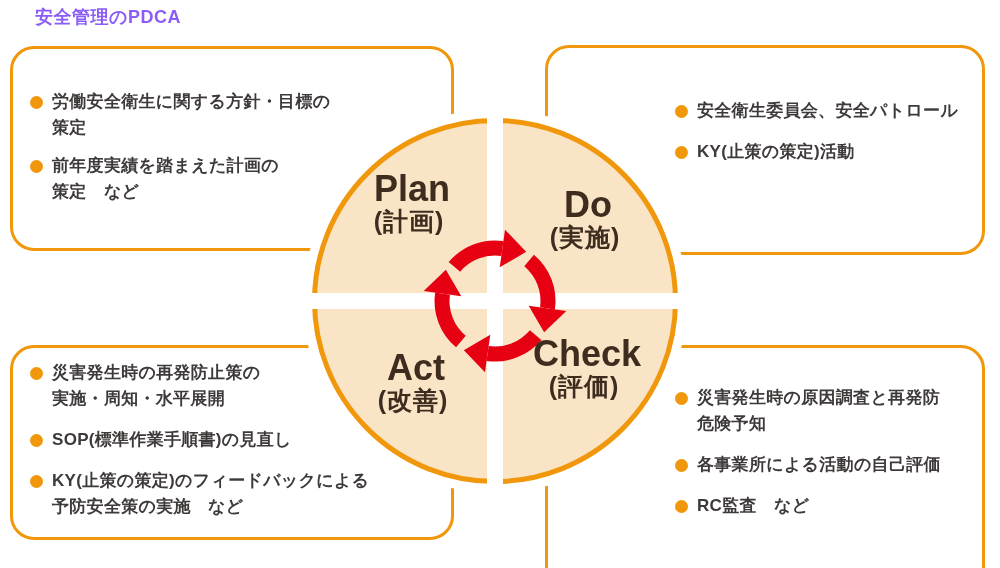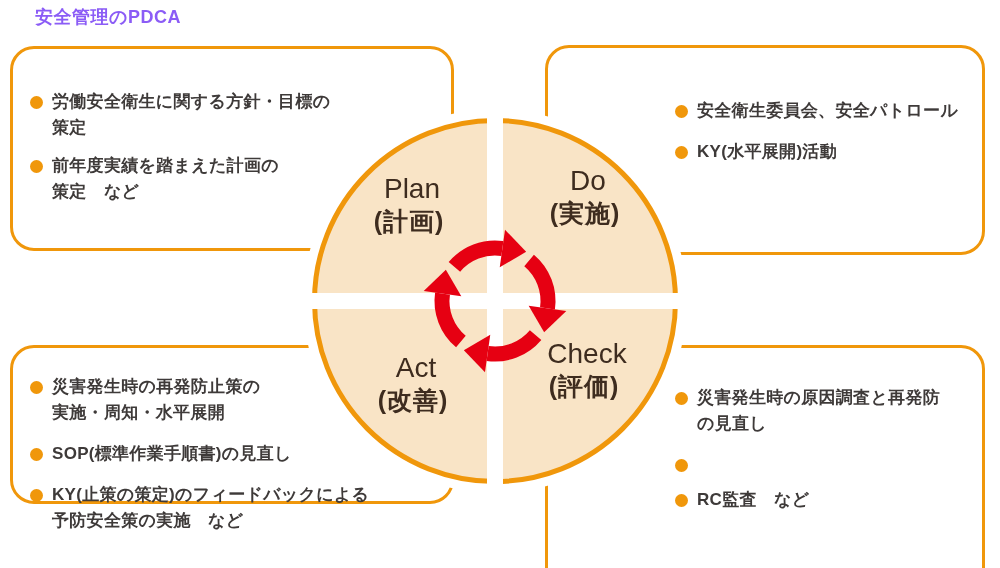--- a/index.html
+++ b/index.html
@@ -72,7 +72,7 @@
     <div class="item">
       <span class="bullet"></span>
       <span class="lines">
-        <span class="line">KY(水平展開)活動</span>
+        <span class="line">KY(止策の策定)活動</span>
       </span>
     </div>
   </div>

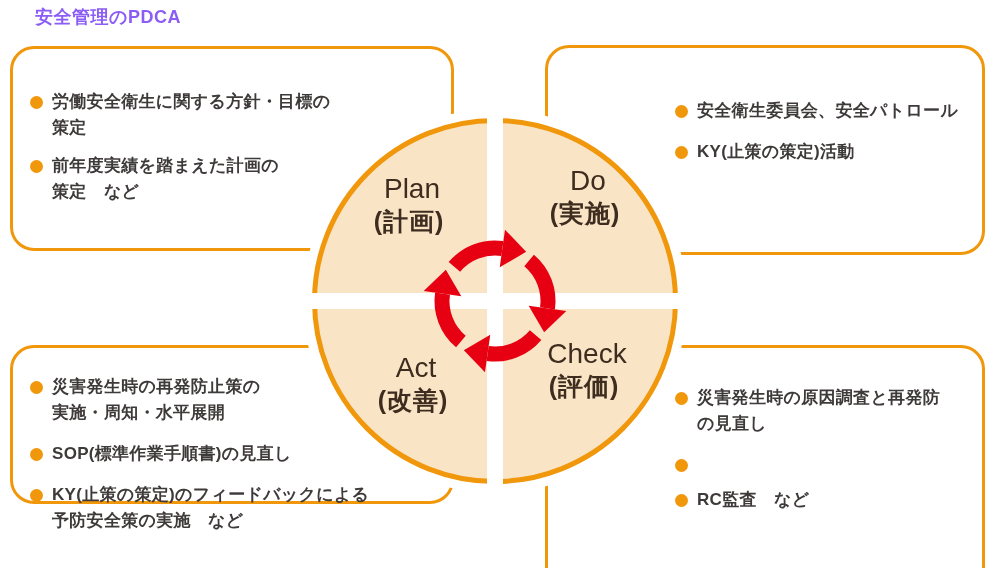--- a/index.html
+++ b/index.html
@@ -31,7 +31,7 @@
   .qlabel{
     position:absolute;transform:translateX(-50%);text-align:center;color:#3E2C1F;
   }
-  .qlabel .en{display:block;font-size:28px;font-weight:400;line-height:34px;margin-left:6px;}
+  .qlabel .en{display:block;font-size:36px;font-weight:700;line-height:34px;margin-left:6px;}
   .qlabel .ja{display:block;font-size:25px;font-weight:700;line-height:24px;margin-top:3px;letter-spacing:1px;}
   .q-plan{left:409px;top:172px;}
   .q-do{left:585px;top:164px;}

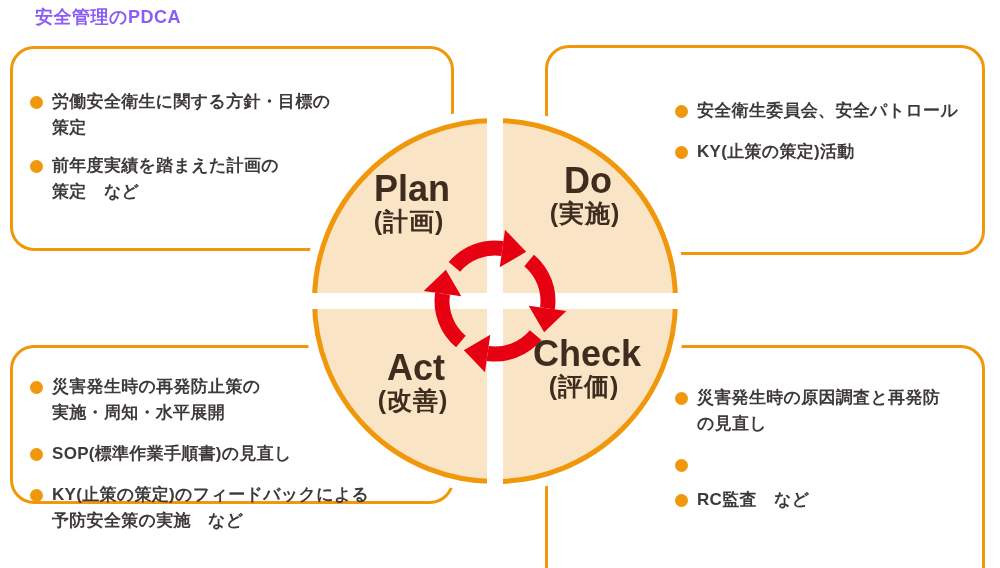--- a/index.html
+++ b/index.html
@@ -34,7 +34,7 @@
   .qlabel .en{display:block;font-size:36px;font-weight:700;line-height:34px;margin-left:6px;}
   .qlabel .ja{display:block;font-size:25px;font-weight:700;line-height:24px;margin-top:3px;letter-spacing:1px;}
   .q-plan{left:409px;top:172px;}
-  .q-do{left:585px;top:164px;}
+  .q-do{left:585px;top:188px;}
   .q-act{left:413px;top:351px;}
   .q-check{left:584px;top:337px;}
 </style>

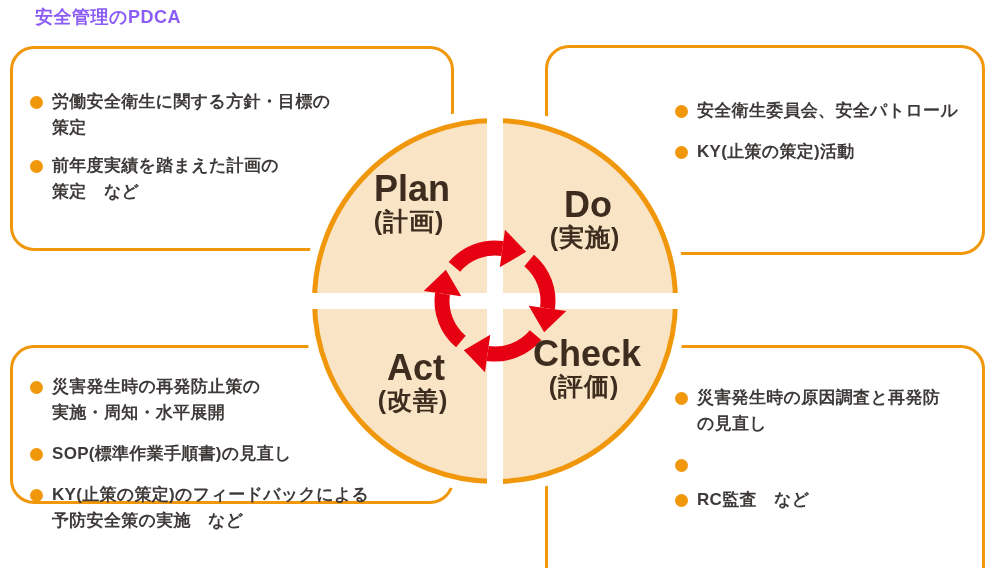--- a/index.html
+++ b/index.html
@@ -18,7 +18,7 @@
   }
   .box-tl{left:10px;top:46px;width:444px;height:205px;padding:40px 8px 0 17px;row-gap:12px;}
   .box-tr{left:545px;top:45px;width:440px;height:210px;padding:50px 6px 0 127px;row-gap:15px;}
-  .box-bl{left:10px;top:345px;width:444px;height:159px;padding:26px 8px 0 17px;row-gap:15px;}
+  .box-bl{left:10px;top:345px;width:444px;height:195px;padding:12px 8px 0 17px;row-gap:15px;}
   .box-br{left:545px;top:345px;width:440px;height:247px;padding:37px 6px 0 127px;row-gap:15px;}
   .item{display:flex;align-items:flex-start;}
   .bullet{

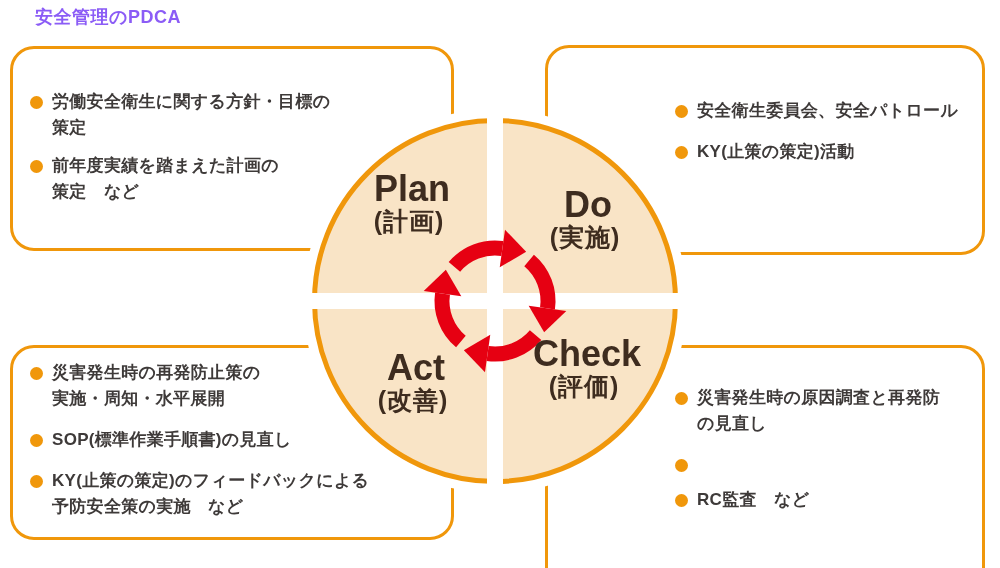--- a/index.html
+++ b/index.html
@@ -105,7 +105,7 @@
       <span class="bullet"></span>
       <span class="lines">
         <span class="line">災害発生時の原因調査と再発防</span>
-        <span class="line">の見直し</span>
+        <span class="line">危険予知</span>
       </span>
     </div>
     <div class="item">

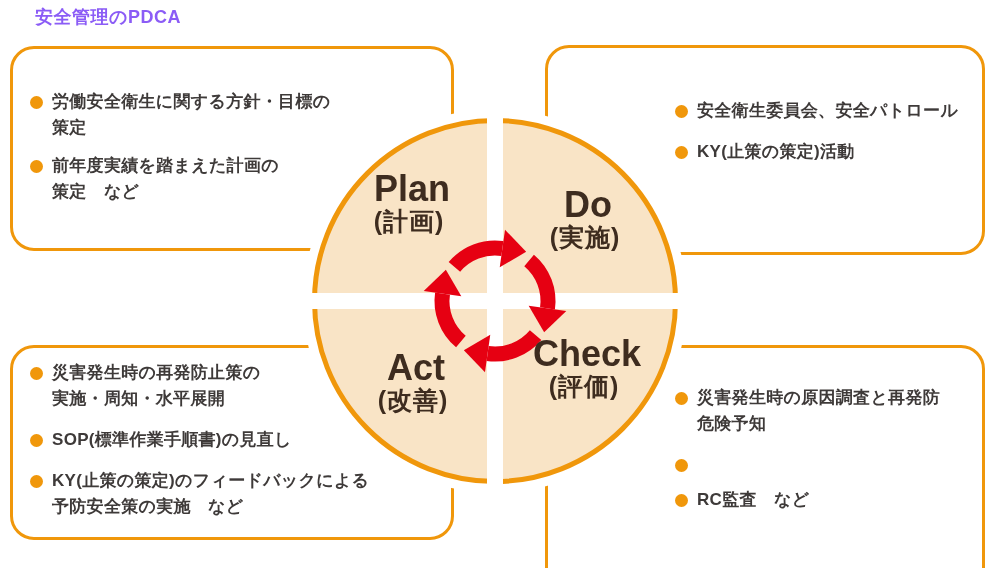--- a/index.html
+++ b/index.html
@@ -110,6 +110,9 @@
     </div>
     <div class="item">
       <span class="bullet"></span>
+      <span class="lines">
+        <span class="line">各事業所による活動の自己評価</span>
+      </span>
     </div>
     <div class="item">
       <span class="bullet"></span>

